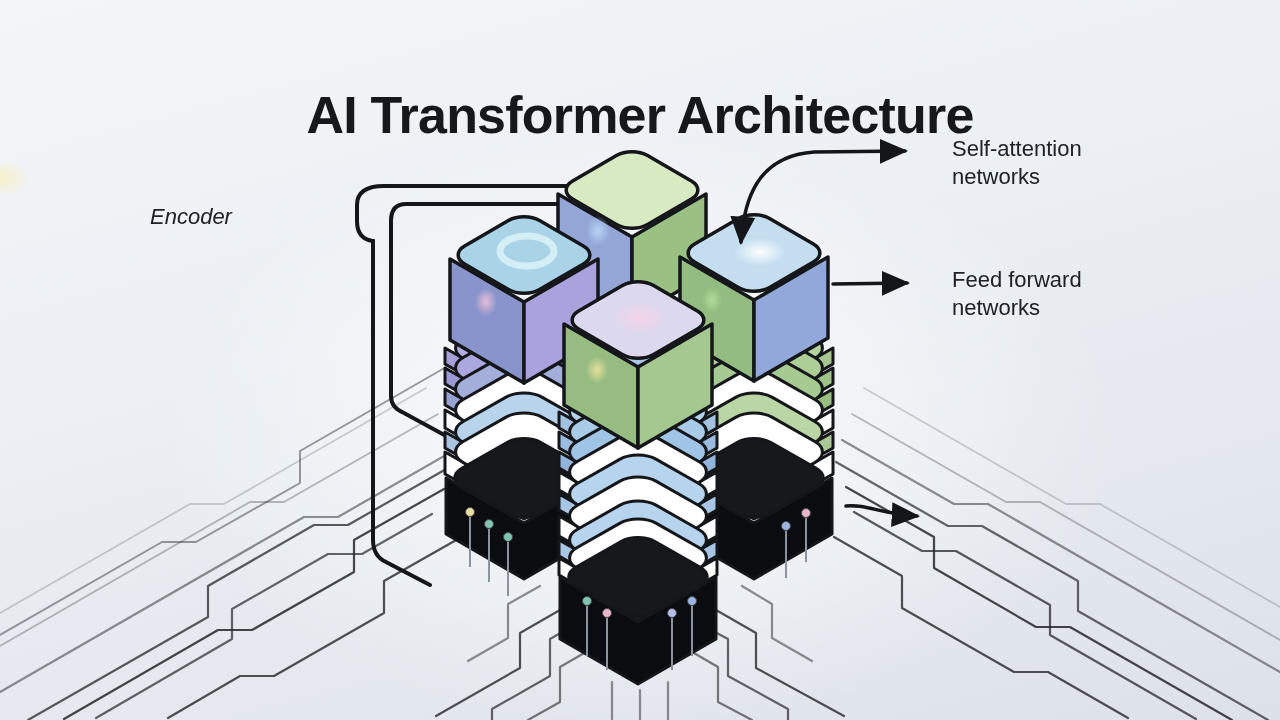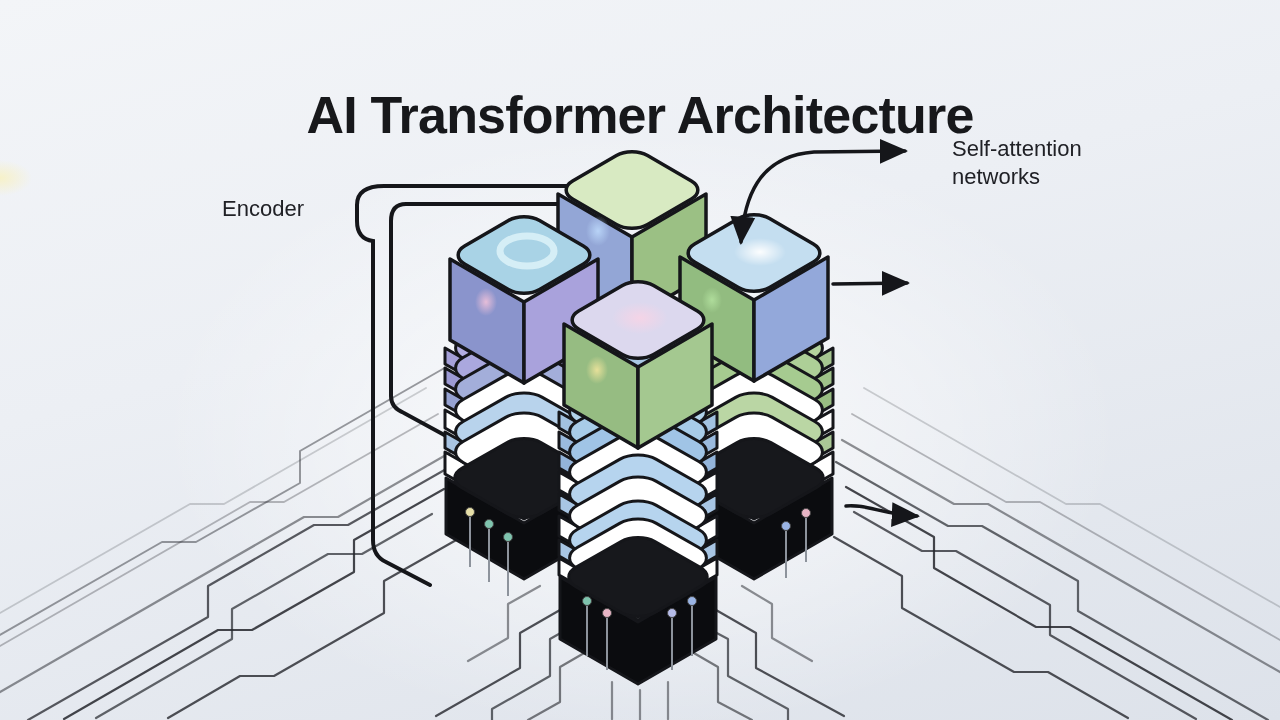--- a/index.html
+++ b/index.html
@@ -10,7 +10,7 @@
   .title{position:absolute;left:0;right:0;top:50px;text-align:center;
          font-size:52px;font-weight:600;letter-spacing:-0.8px;color:#17181b;}
   .lbl{position:absolute;font-size:22px;font-weight:500;line-height:28px;color:#202126;}
-  .lbl-encoder{left:150px;top:195px;width:226px;text-align:center;}
+  .lbl-encoder{left:150px;top:203px;width:226px;font-style:italic;}
   .lbl-self{left:952px;top:135px;}
   .lbl-feed{left:952px;top:266px;}
   .lbl-layer{left:952px;top:487px;}

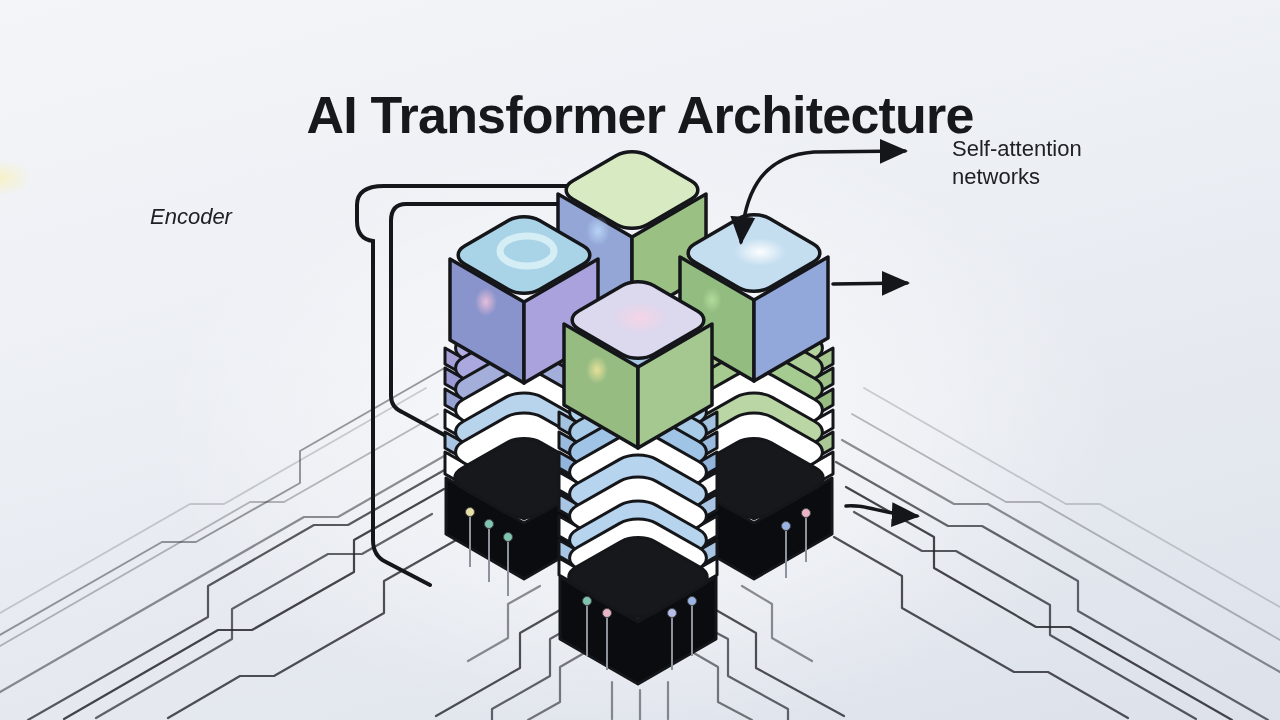--- a/index.html
+++ b/index.html
@@ -304,8 +304,12 @@
   <div>networks</div>
 </div>
 
-
-
+<div class="lbl lbl-feed">
+  <div>Feed forward</div>
+  <div>networks</div>
 </div>
 
+
+</div>
+
 </body></html>

